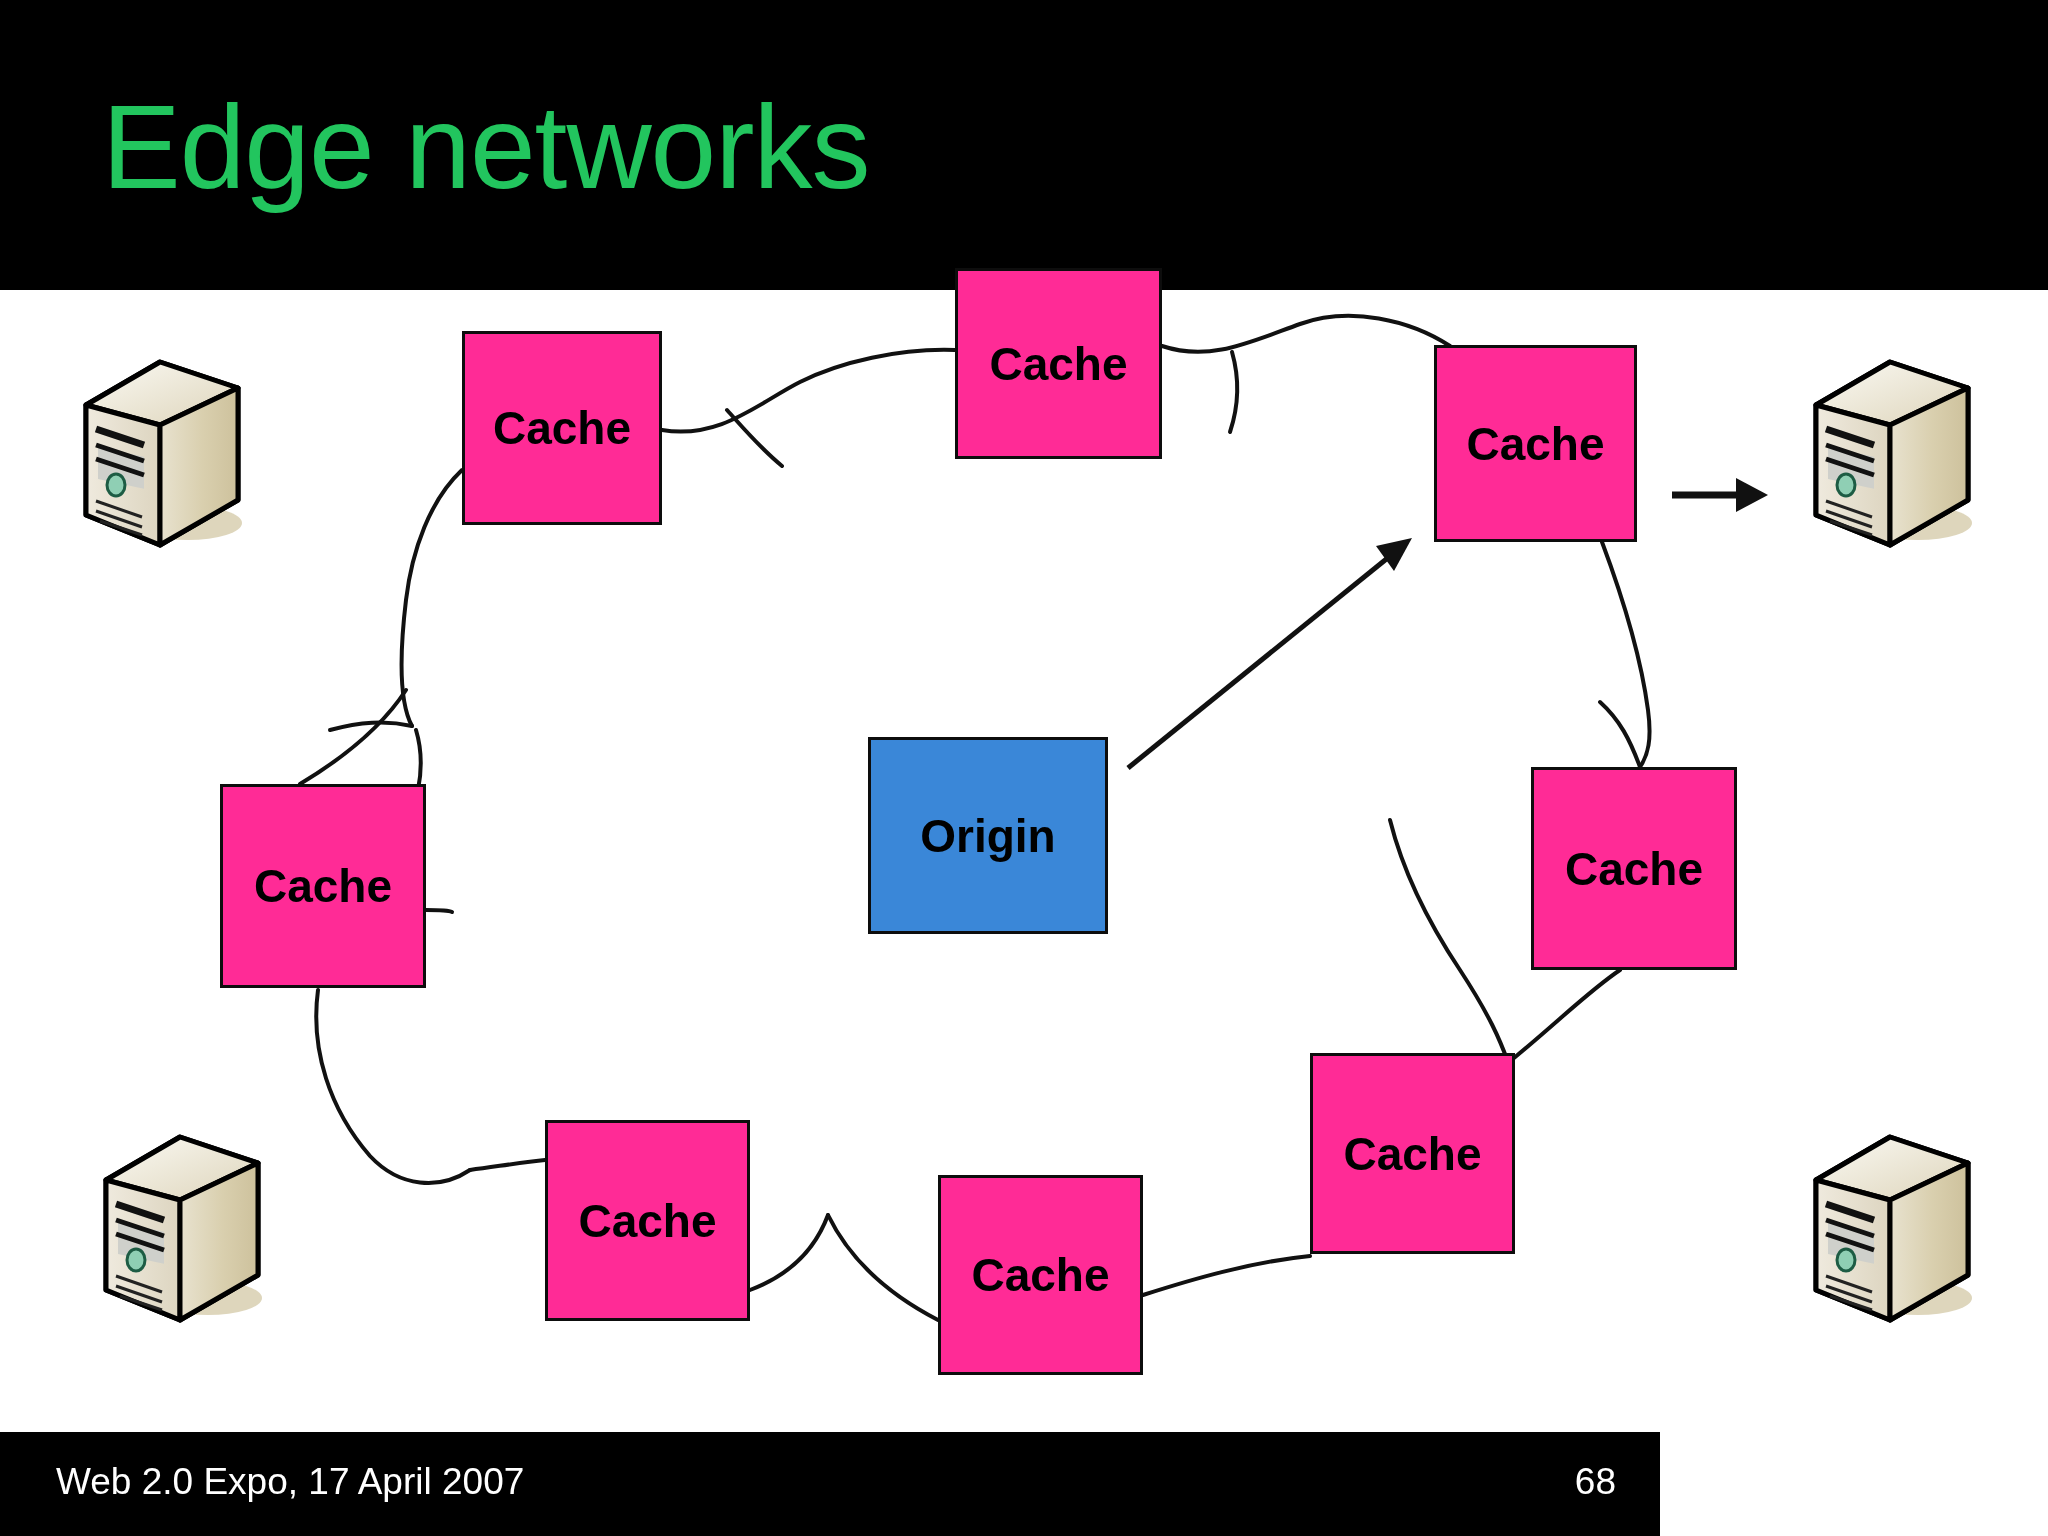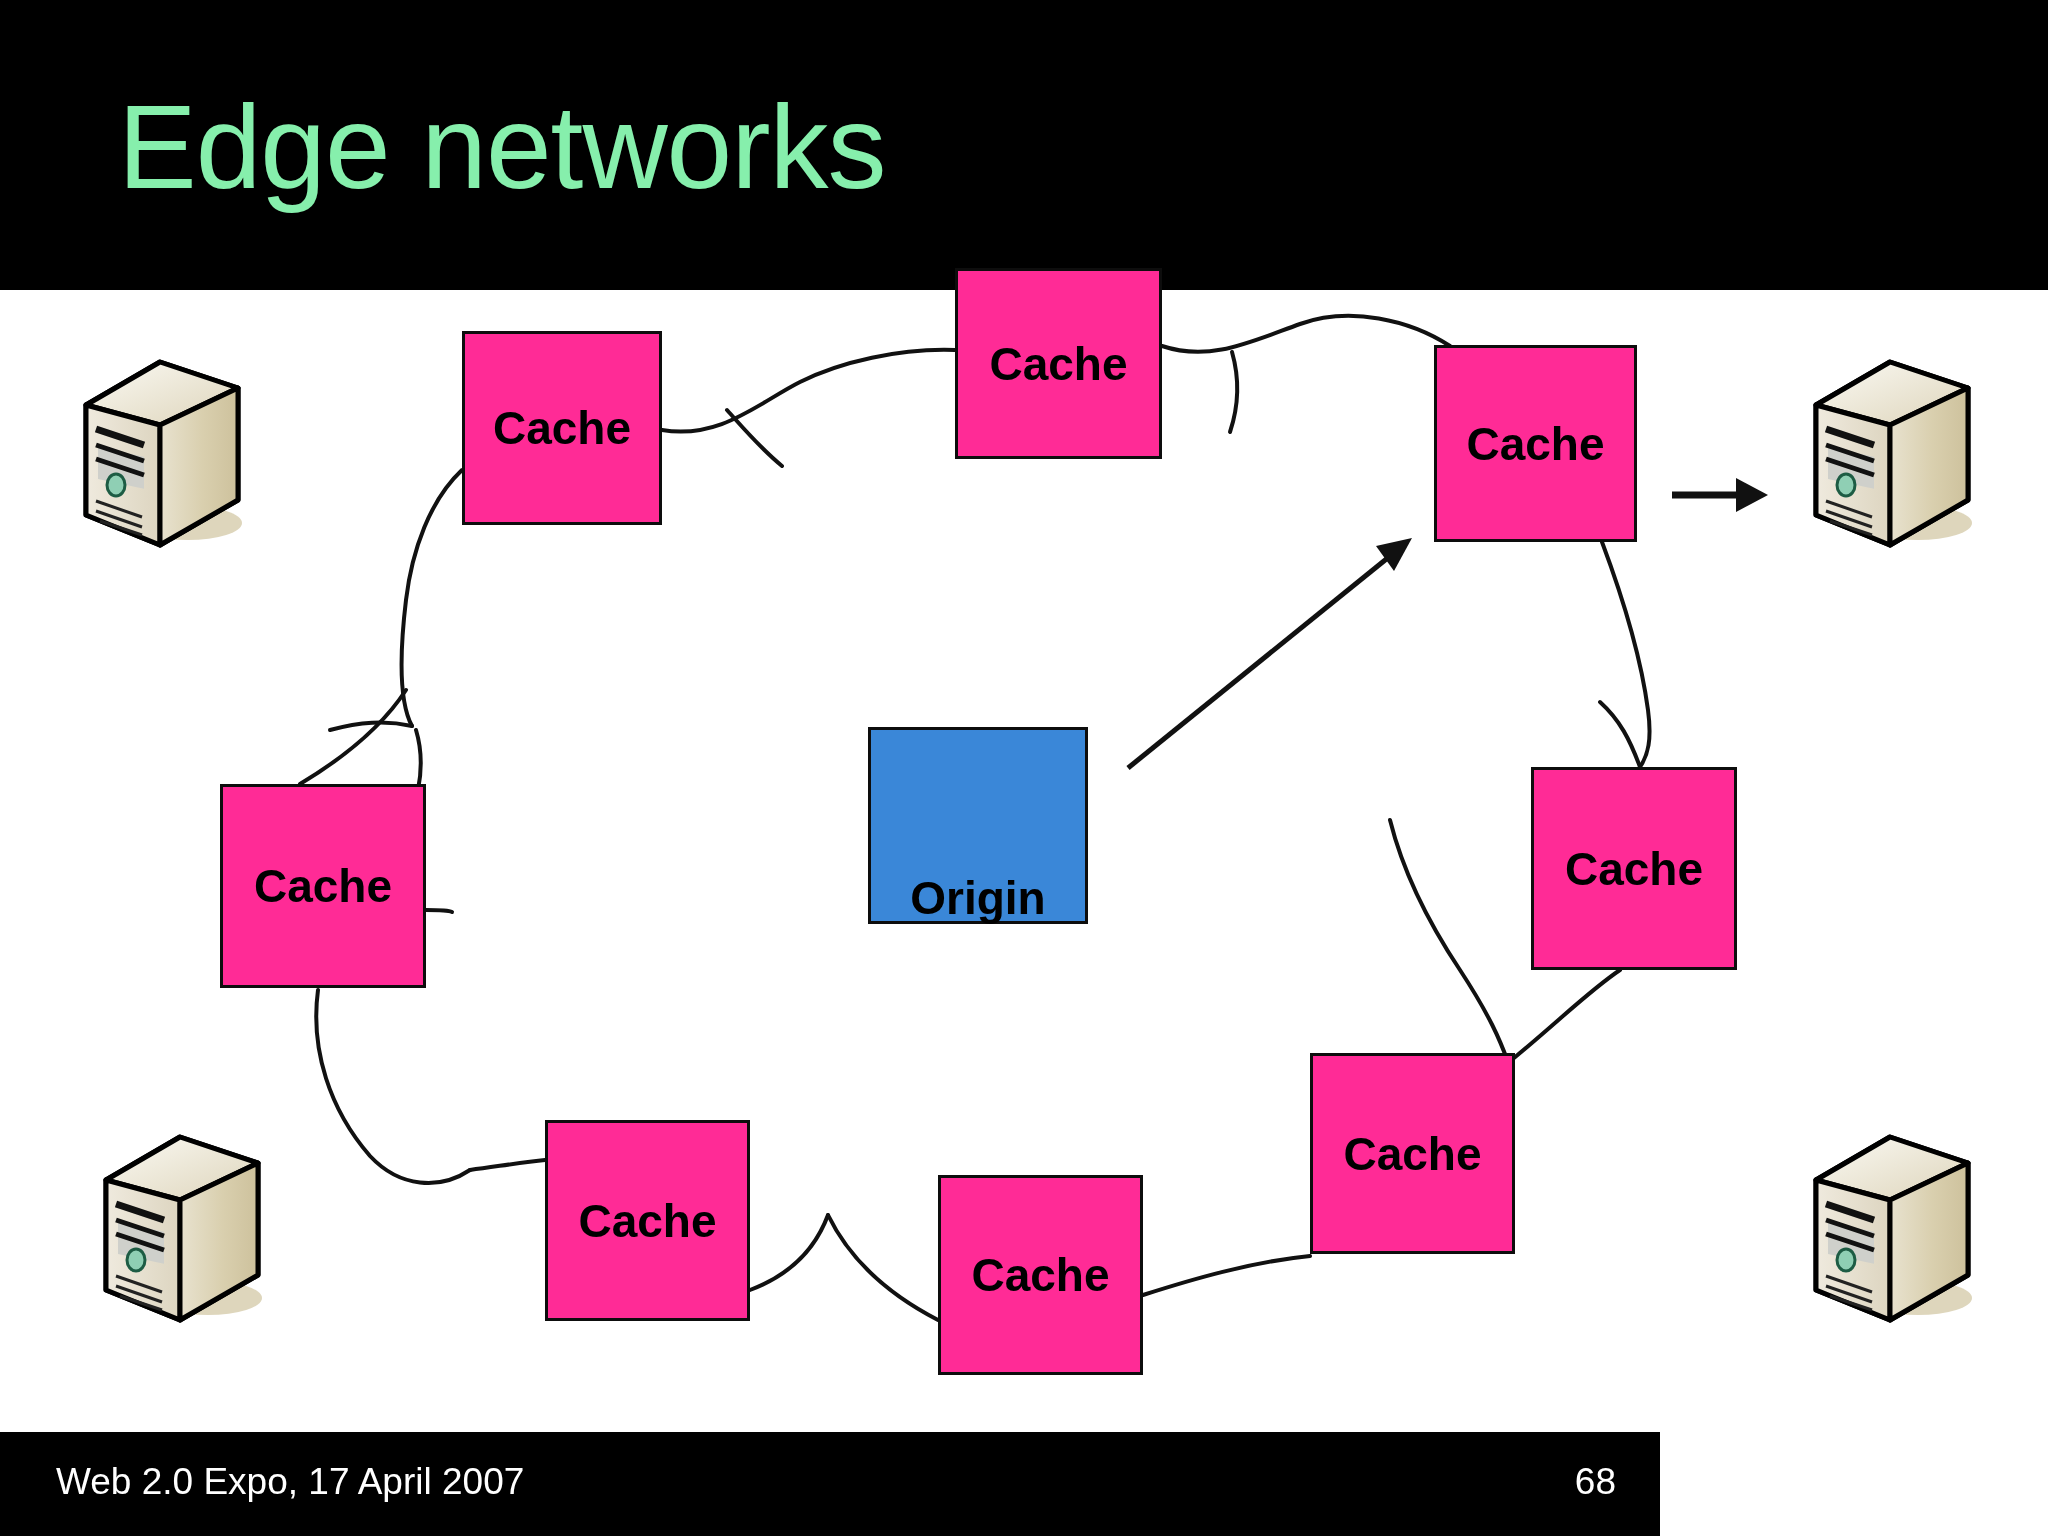--- a/index.html
+++ b/index.html
@@ -26,11 +26,11 @@
   }
   #page-title {
     position: absolute;
-    left: 118px;
+    left: 102px;
     top: 88px;
     font-size: 118px;
     line-height: 118px;
-    color: #86efac;
+    color: #22c55e;
     font-weight: normal;
     letter-spacing: -1px;
     white-space: nowrap;

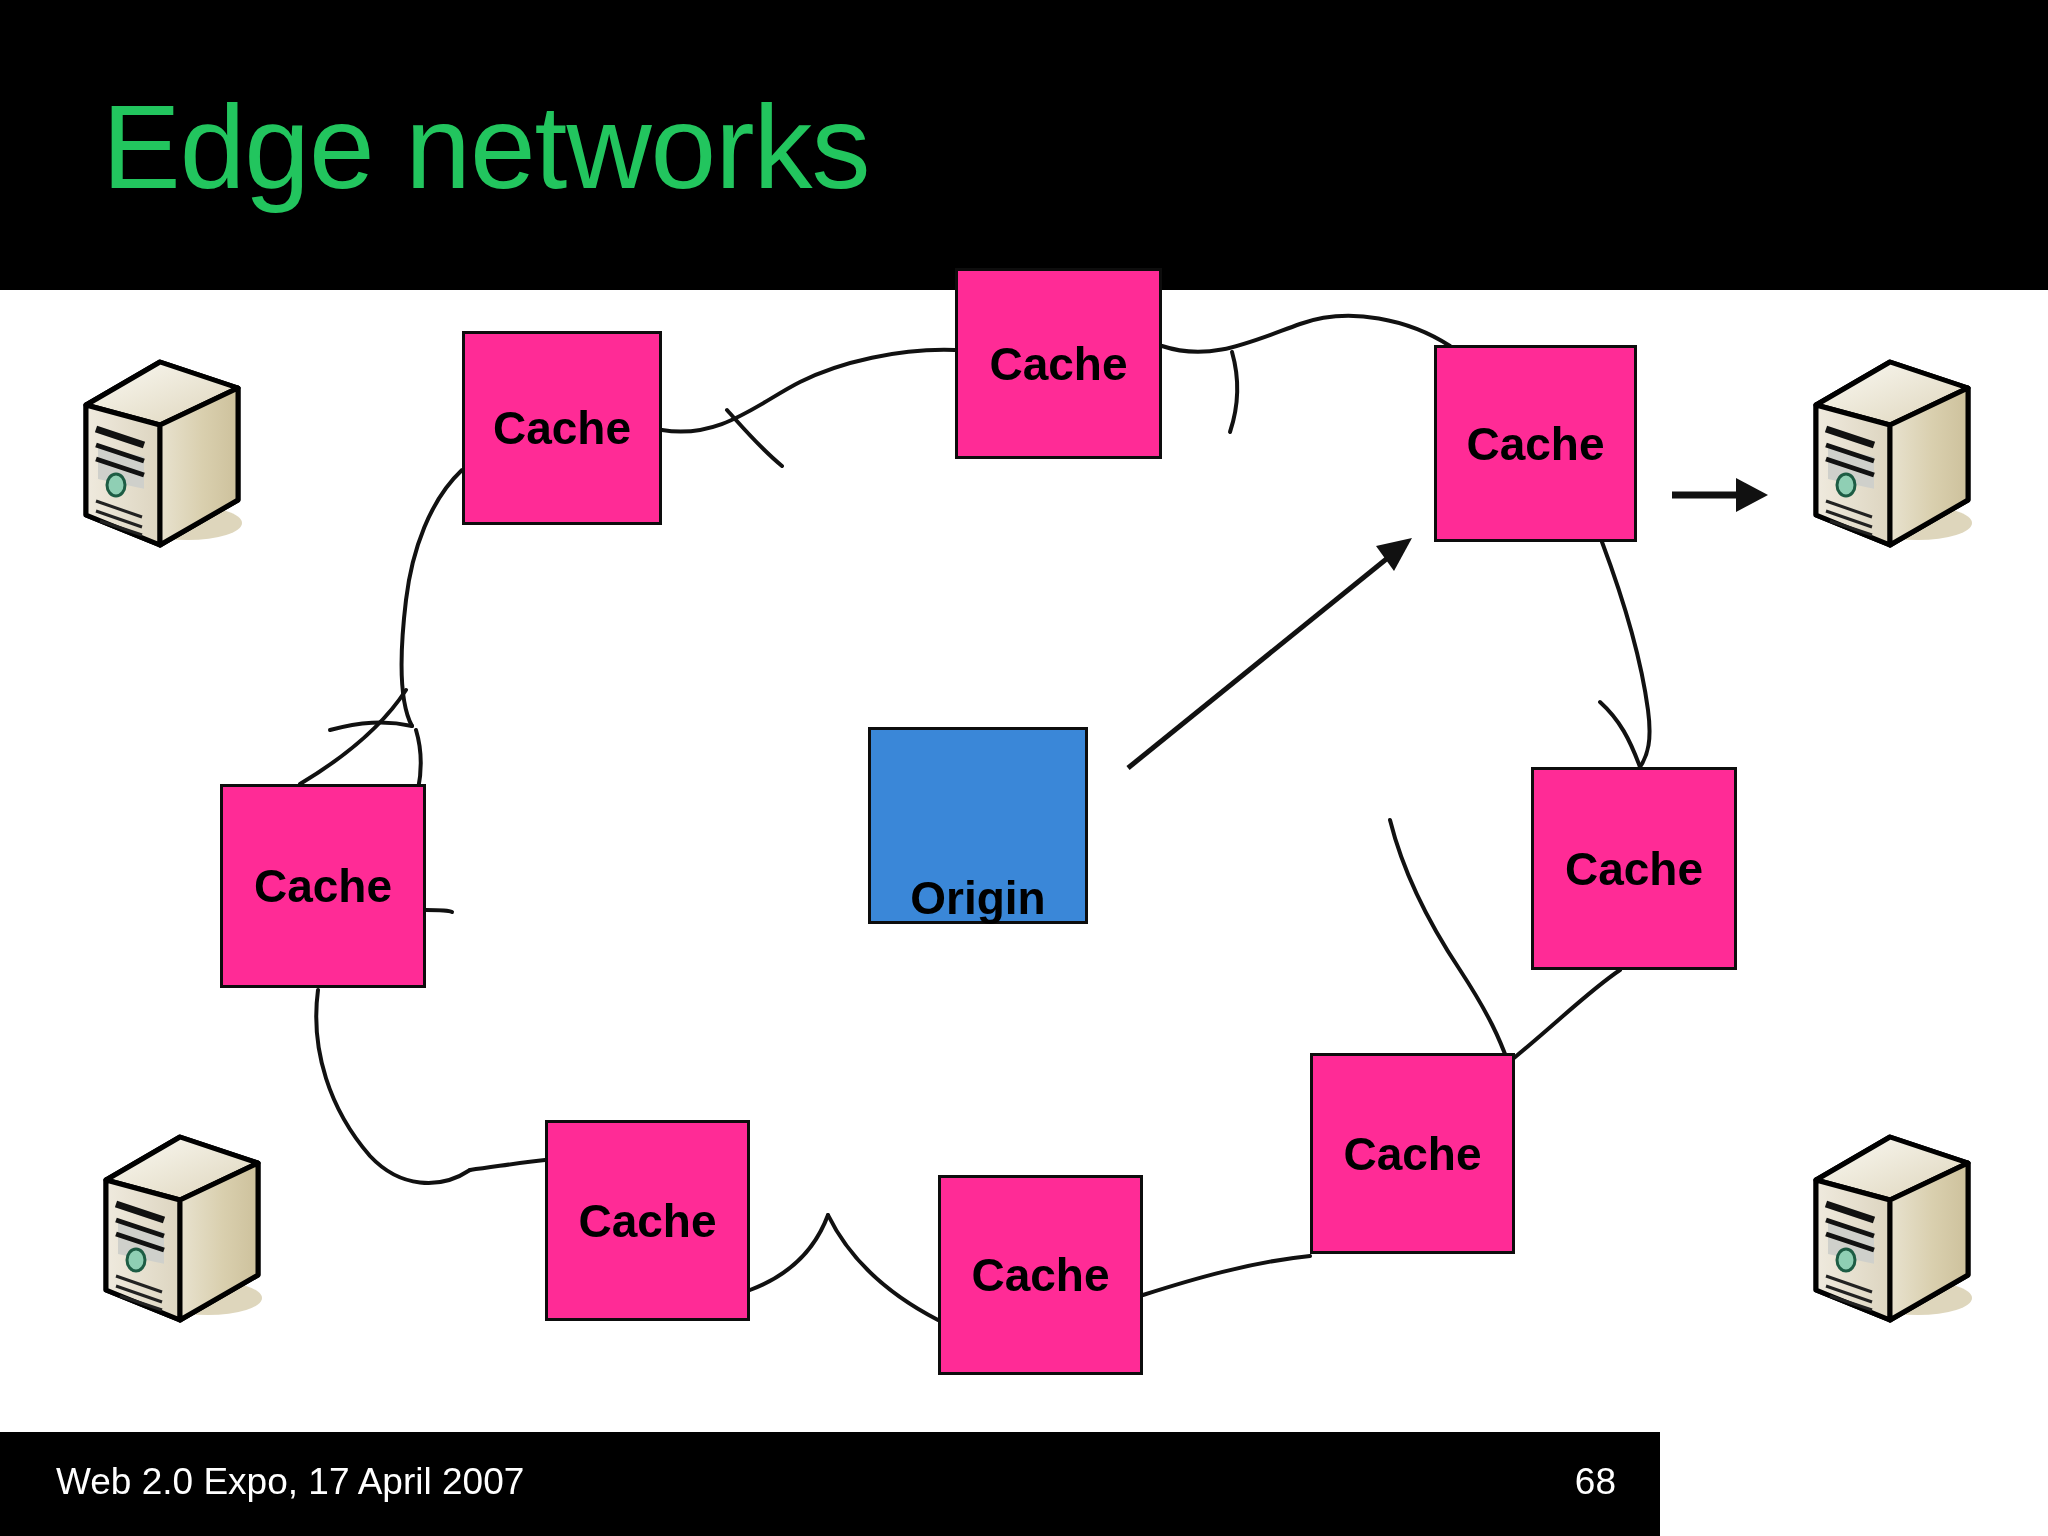--- a/index.html
+++ b/index.html
@@ -173,7 +173,7 @@
       <span class="node-label">Cache</span>
     </div>
 
-    <div class="node origin" style="left:868px; top:437px; width:220px; height:197px;align-items:flex-end;">
+    <div class="node origin" style="left:868px; top:447px; width:240px; height:197px;">
       <span class="node-label">Origin</span>
     </div>
 

